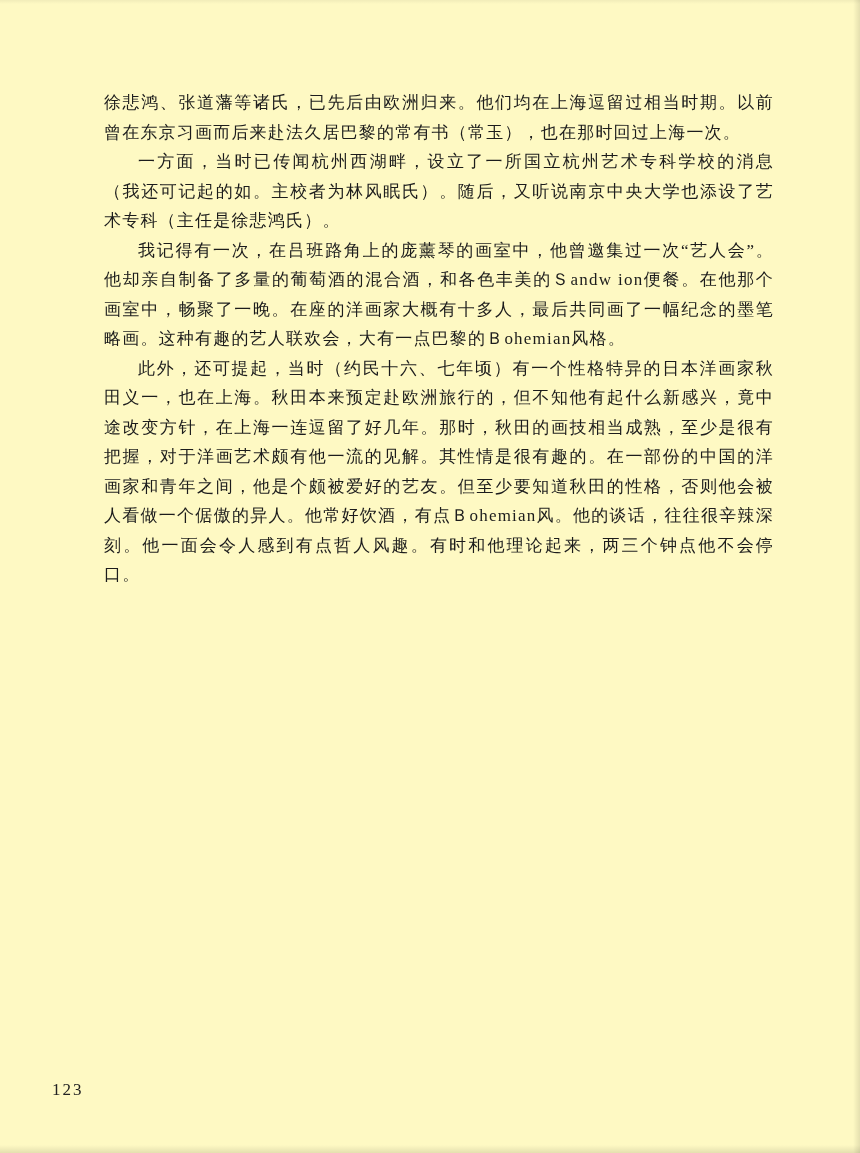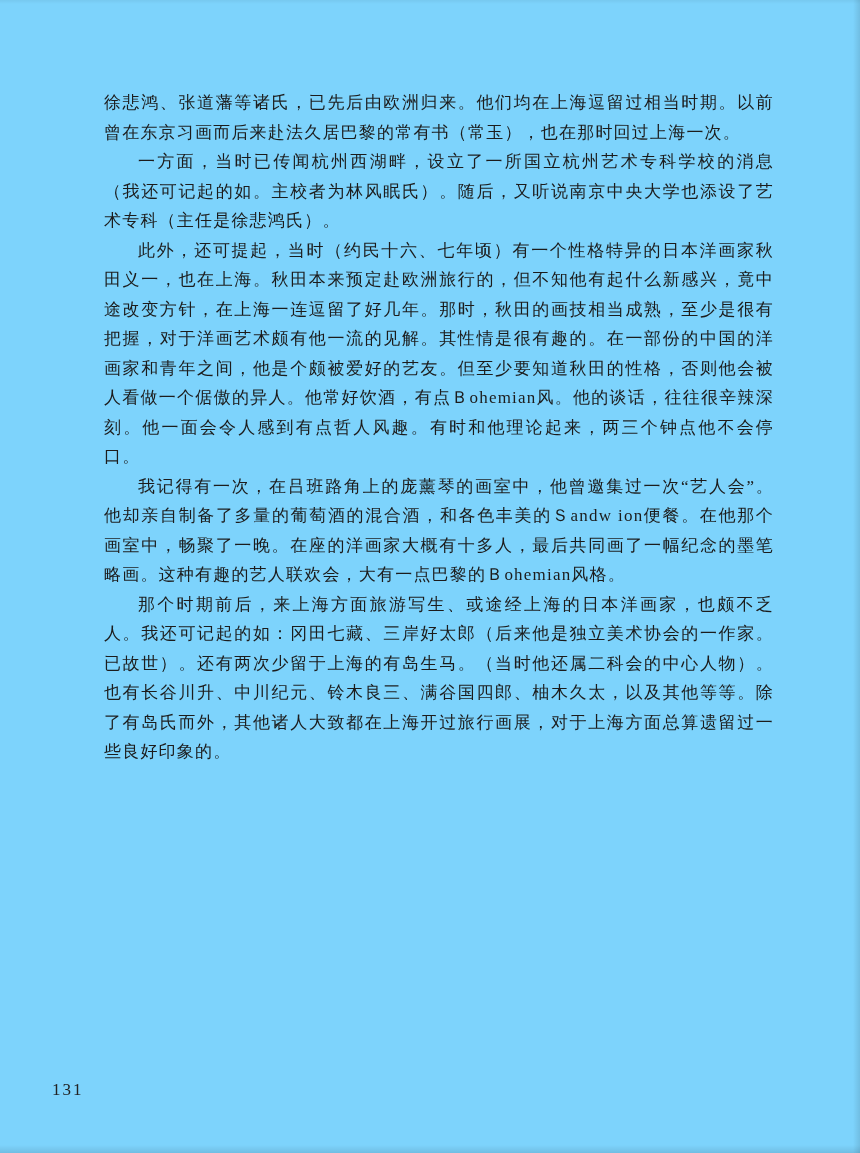--- a/index.html
+++ b/index.html
@@ -17,7 +17,7 @@
   .scan-page {
     position: absolute;
     inset: 0;
-    background: #7dd3fc;
+    background: #fef9c3;
   }
   
   .scan-edge-right {

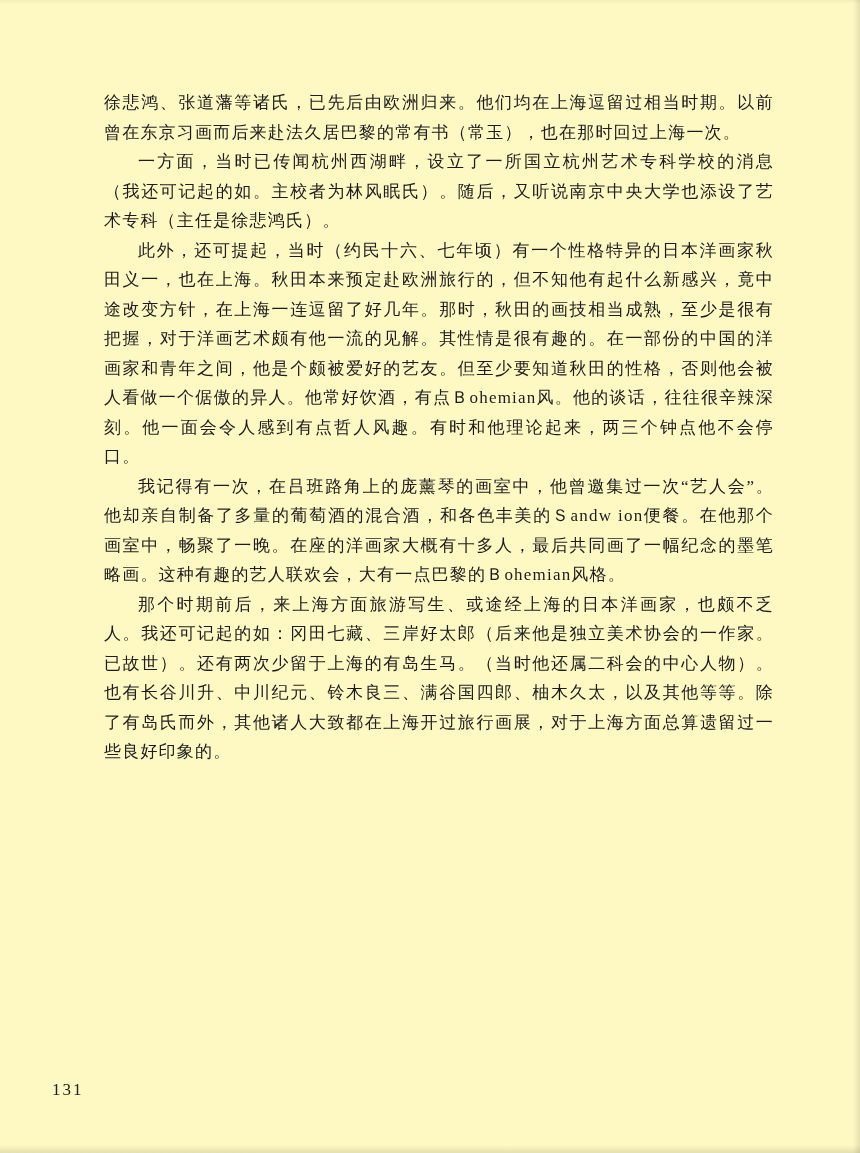--- a/index.html
+++ b/index.html
@@ -82,8 +82,8 @@
   <div class="text-block">
     <p class="para no-indent">徐悲鸿、张道藩等诸氏，已先后由欧洲归来。他们均在上海逗留过相当时期。以前曾在东京习画而后来赴法久居巴黎的常有书（常玉），也在那时回过上海一次。</p>
     <p class="para">一方面，当时已传闻杭州西湖畔，设立了一所国立杭州艺术专科学校的消息（我还可记起的如。主校者为林风眠氏）。随后，又听说南京中央大学也添设了艺术专科（主任是徐悲鸿氏）。</p>
+    <p class="para">我记得有一次，在吕班路角上的庞薰琴的画室中，他曾邀集过一次“艺人会”。他却亲自制备了多量的葡萄酒的混合酒，和各色丰美的Ｓandw ion便餐。在他那个画室中，畅聚了一晚。在座的洋画家大概有十多人，最后共同画了一幅纪念的墨笔略画。这种有趣的艺人联欢会，大有一点巴黎的Ｂohemian风格。</p>
     <p class="para">此外，还可提起，当时（约民十六、七年顷）有一个性格特异的日本洋画家秋田义一，也在上海。秋田本来预定赴欧洲旅行的，但不知他有起什么新感兴，竟中途改变方针，在上海一连逗留了好几年。那时，秋田的画技相当成熟，至少是很有把握，对于洋画艺术颇有他一流的见解。其性情是很有趣的。在一部份的中国的洋画家和青年之间，他是个颇被爱好的艺友。但至少要知道秋田的性格，否则他会被人看做一个倨傲的异人。他常好饮酒，有点Ｂohemian风。他的谈话，往往很辛辣深刻。他一面会令人感到有点哲人风趣。有时和他理论起来，两三个钟点他不会停口。</p>
-    <p class="para">我记得有一次，在吕班路角上的庞薰琴的画室中，他曾邀集过一次“艺人会”。他却亲自制备了多量的葡萄酒的混合酒，和各色丰美的Ｓandw ion便餐。在他那个画室中，畅聚了一晚。在座的洋画家大概有十多人，最后共同画了一幅纪念的墨笔略画。这种有趣的艺人联欢会，大有一点巴黎的Ｂohemian风格。</p>
     <p class="para">那个时期前后，来上海方面旅游写生、或途经上海的日本洋画家，也颇不乏人。我还可记起的如：冈田七藏、三岸好太郎（后来他是独立美术协会的一作家。已故世）。还有两次少留于上海的有岛生马。（当时他还属二科会的中心人物）。也有长谷川升、中川纪元、铃木良三、满谷国四郎、柚木久太，以及其他等等。除了有岛氏而外，其他诸人大致都在上海开过旅行画展，对于上海方面总算遗留过一些良好印象的。</p>
   </div>
 

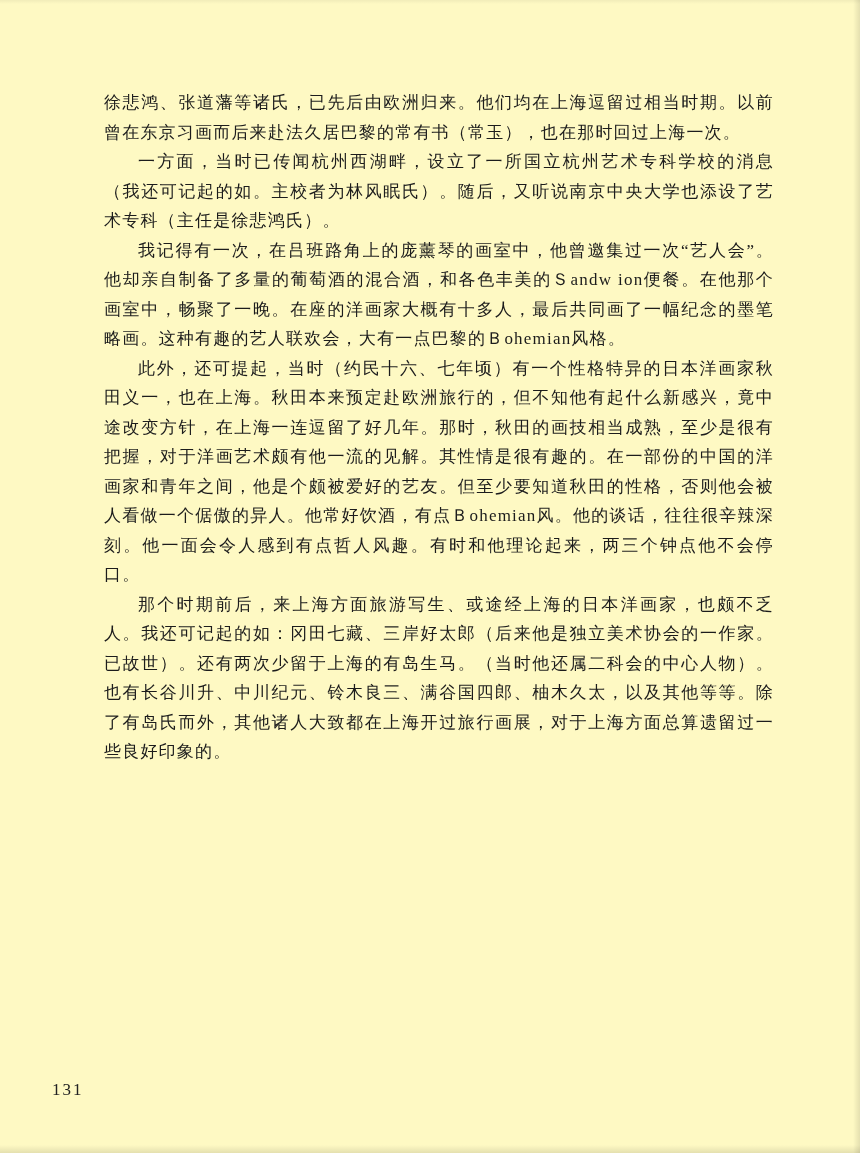--- a/index.html
+++ b/index.html
@@ -84,7 +84,6 @@
     <p class="para">一方面，当时已传闻杭州西湖畔，设立了一所国立杭州艺术专科学校的消息（我还可记起的如。主校者为林风眠氏）。随后，又听说南京中央大学也添设了艺术专科（主任是徐悲鸿氏）。</p>
     <p class="para">我记得有一次，在吕班路角上的庞薰琴的画室中，他曾邀集过一次“艺人会”。他却亲自制备了多量的葡萄酒的混合酒，和各色丰美的Ｓandw ion便餐。在他那个画室中，畅聚了一晚。在座的洋画家大概有十多人，最后共同画了一幅纪念的墨笔略画。这种有趣的艺人联欢会，大有一点巴黎的Ｂohemian风格。</p>
     <p class="para">此外，还可提起，当时（约民十六、七年顷）有一个性格特异的日本洋画家秋田义一，也在上海。秋田本来预定赴欧洲旅行的，但不知他有起什么新感兴，竟中途改变方针，在上海一连逗留了好几年。那时，秋田的画技相当成熟，至少是很有把握，对于洋画艺术颇有他一流的见解。其性情是很有趣的。在一部份的中国的洋画家和青年之间，他是个颇被爱好的艺友。但至少要知道秋田的性格，否则他会被人看做一个倨傲的异人。他常好饮酒，有点Ｂohemian风。他的谈话，往往很辛辣深刻。他一面会令人感到有点哲人风趣。有时和他理论起来，两三个钟点他不会停口。</p>
-    <p class="para">那个时期前后，来上海方面旅游写生、或途经上海的日本洋画家，也颇不乏人。我还可记起的如：冈田七藏、三岸好太郎（后来他是独立美术协会的一作家。已故世）。还有两次少留于上海的有岛生马。（当时他还属二科会的中心人物）。也有长谷川升、中川纪元、铃木良三、满谷国四郎、柚木久太，以及其他等等。除了有岛氏而外，其他诸人大致都在上海开过旅行画展，对于上海方面总算遗留过一些良好印象的。</p>
   </div>
 
   <div class="page-number">131</div>

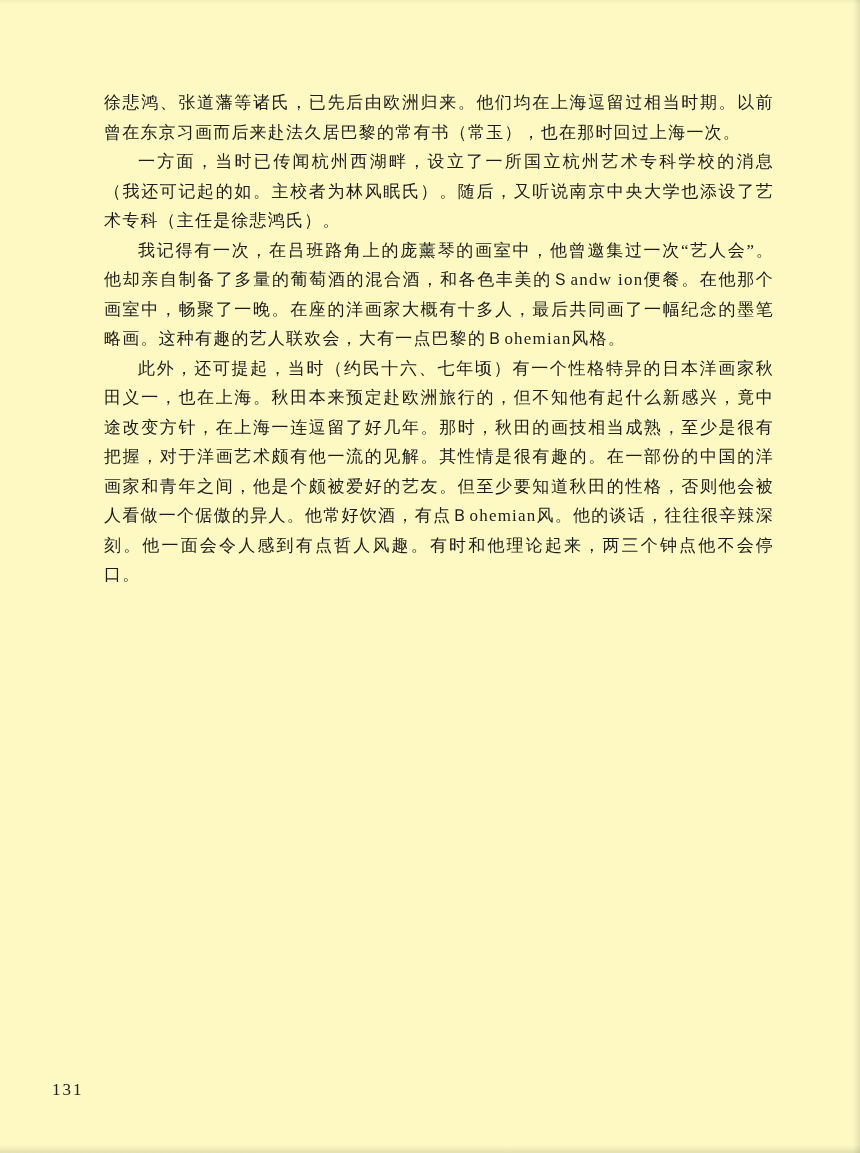--- a/index.html
+++ b/index.html
@@ -86,7 +86,7 @@
     <p class="para">此外，还可提起，当时（约民十六、七年顷）有一个性格特异的日本洋画家秋田义一，也在上海。秋田本来预定赴欧洲旅行的，但不知他有起什么新感兴，竟中途改变方针，在上海一连逗留了好几年。那时，秋田的画技相当成熟，至少是很有把握，对于洋画艺术颇有他一流的见解。其性情是很有趣的。在一部份的中国的洋画家和青年之间，他是个颇被爱好的艺友。但至少要知道秋田的性格，否则他会被人看做一个倨傲的异人。他常好饮酒，有点Ｂohemian风。他的谈话，往往很辛辣深刻。他一面会令人感到有点哲人风趣。有时和他理论起来，两三个钟点他不会停口。</p>
   </div>
 
-  <div class="page-number">131</div>
+  <div class="page-number">123</div>
 
   <div class="scan-edge-right"></div>
   <div class="scan-edge-bottom"></div>

